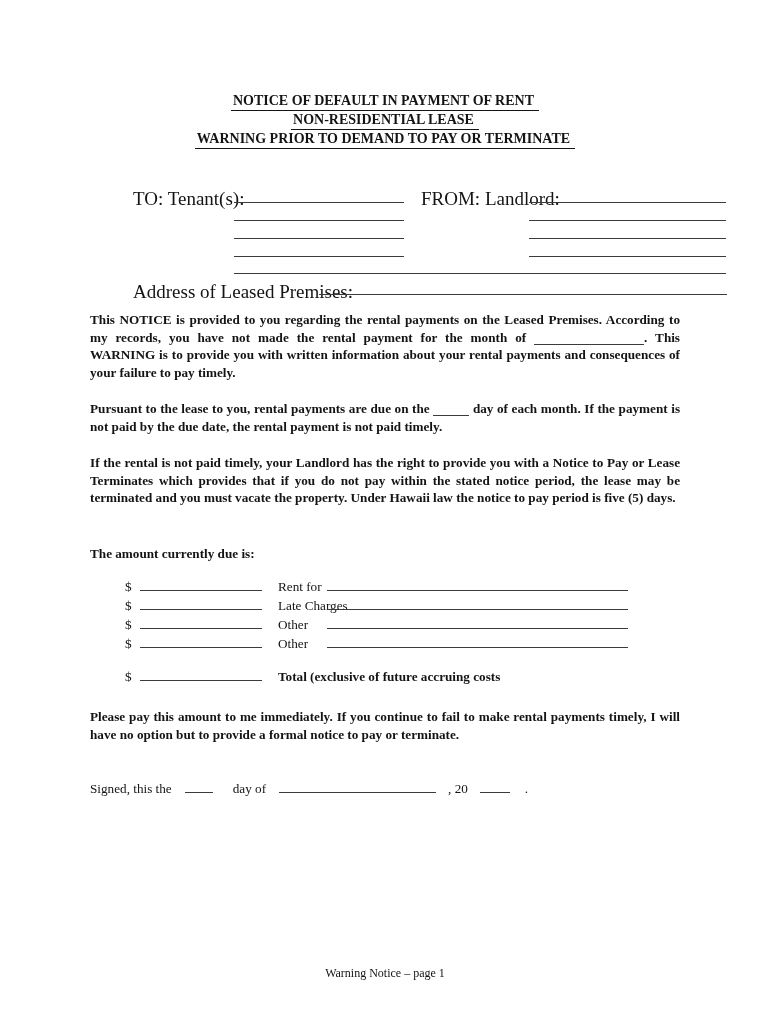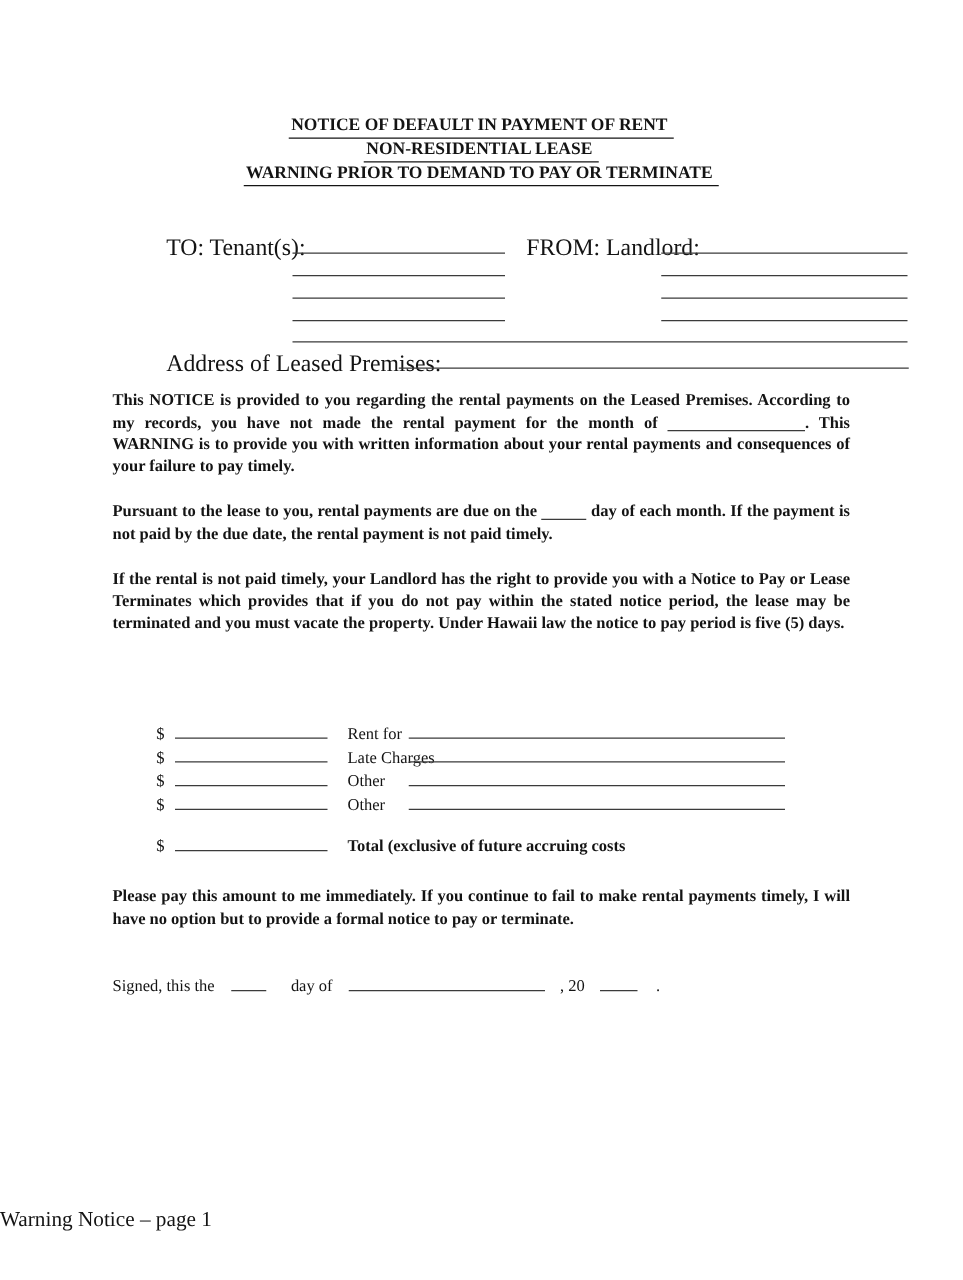--- a/index.html
+++ b/index.html
@@ -201,6 +201,7 @@
 
   <div class="para p3">If the rental is not paid timely, your Landlord has the right to provide you with a Notice to Pay or Lease Terminates which provides that if you do not pay within the stated notice period, the lease may be terminated and you must vacate the property.  Under Hawaii law the notice to pay period is five (5) days.</div>
 
+  <div class="para p-amount-heading">The amount currently due is:</div>
 
   <div class="amount-row a0">
     <span class="cur">$</span>

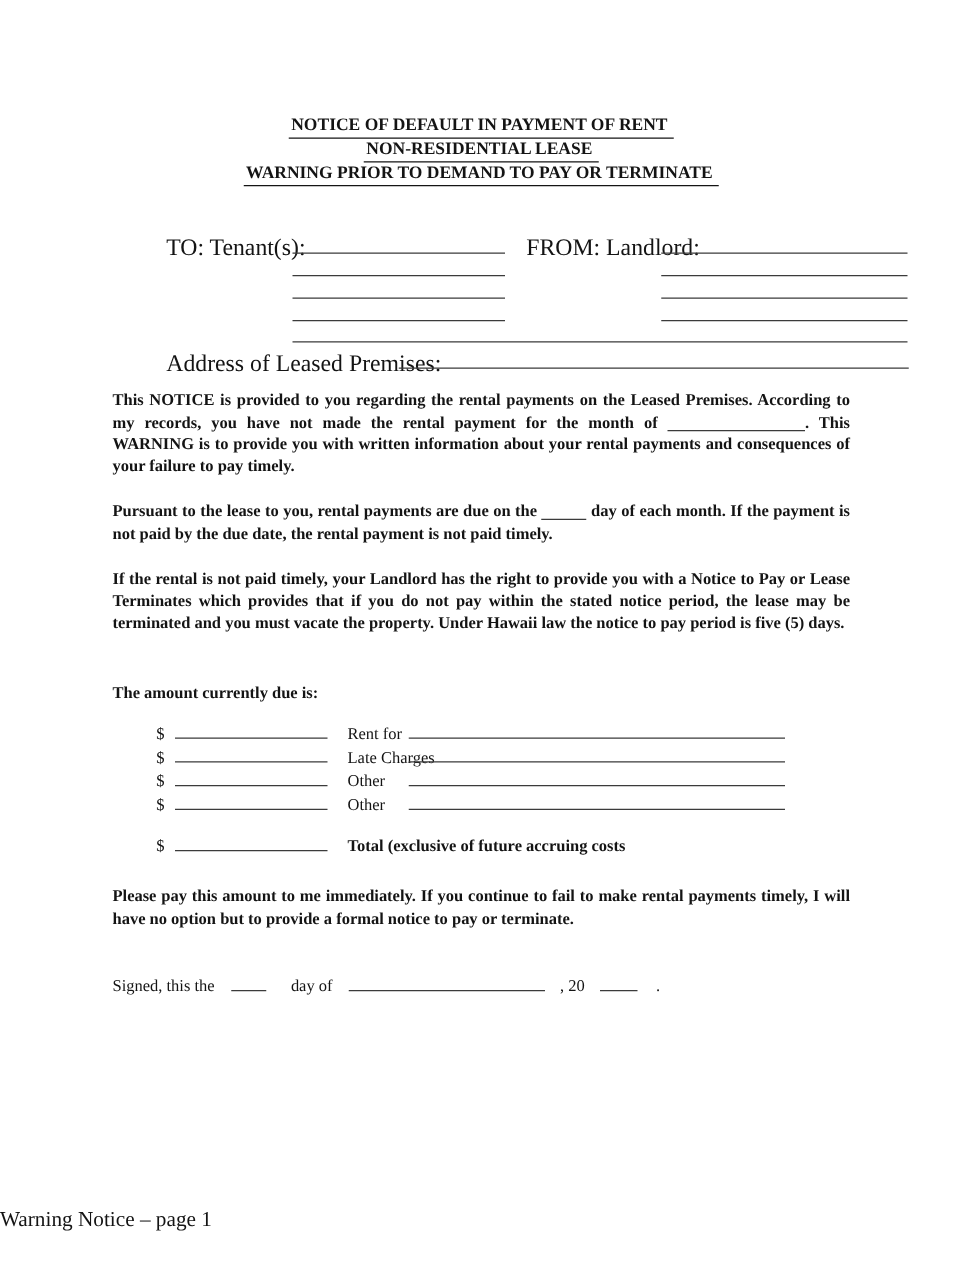--- a/index.html
+++ b/index.html
@@ -158,7 +158,8 @@
     top: 966px;
     left: 0;
     width: 100%;
-    font-size: 17px;
+    text-align: center;
+    font-size: 12px;
   }
 </style>
 </head>

